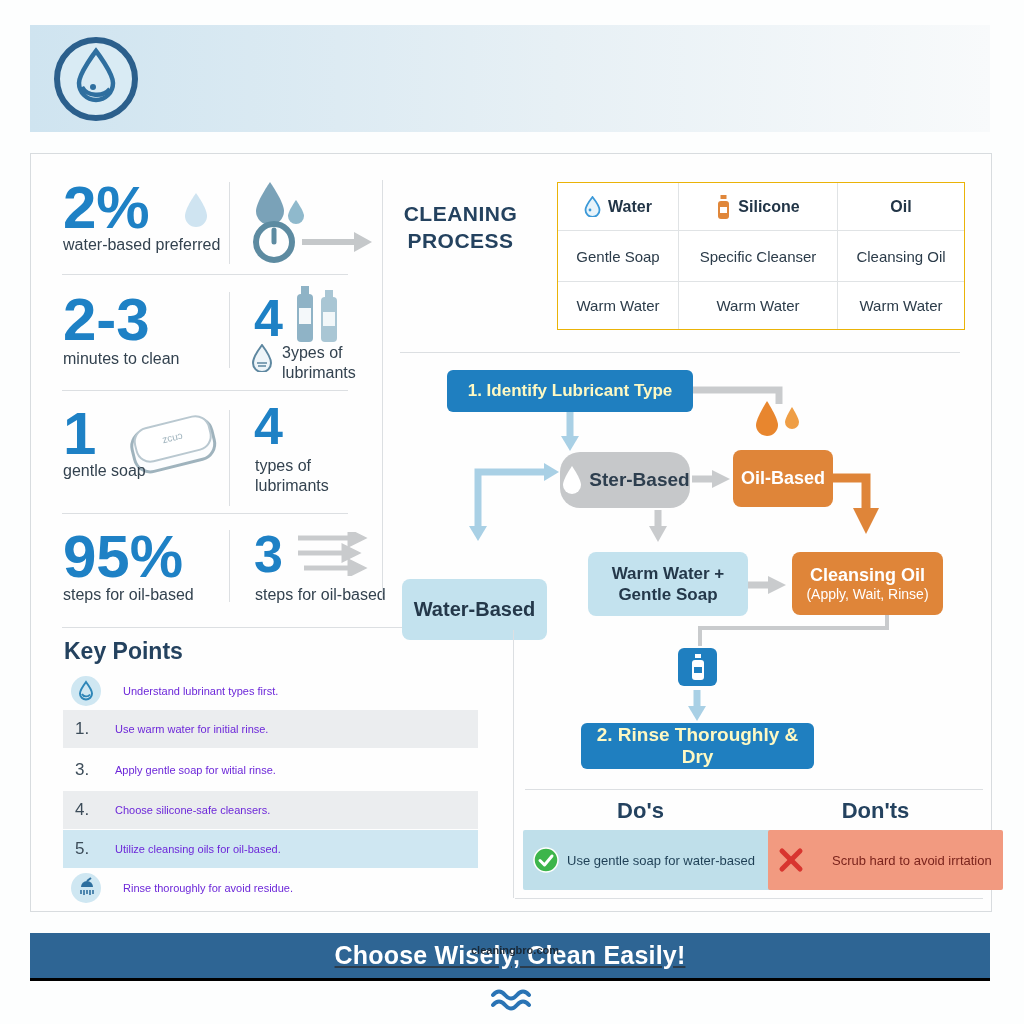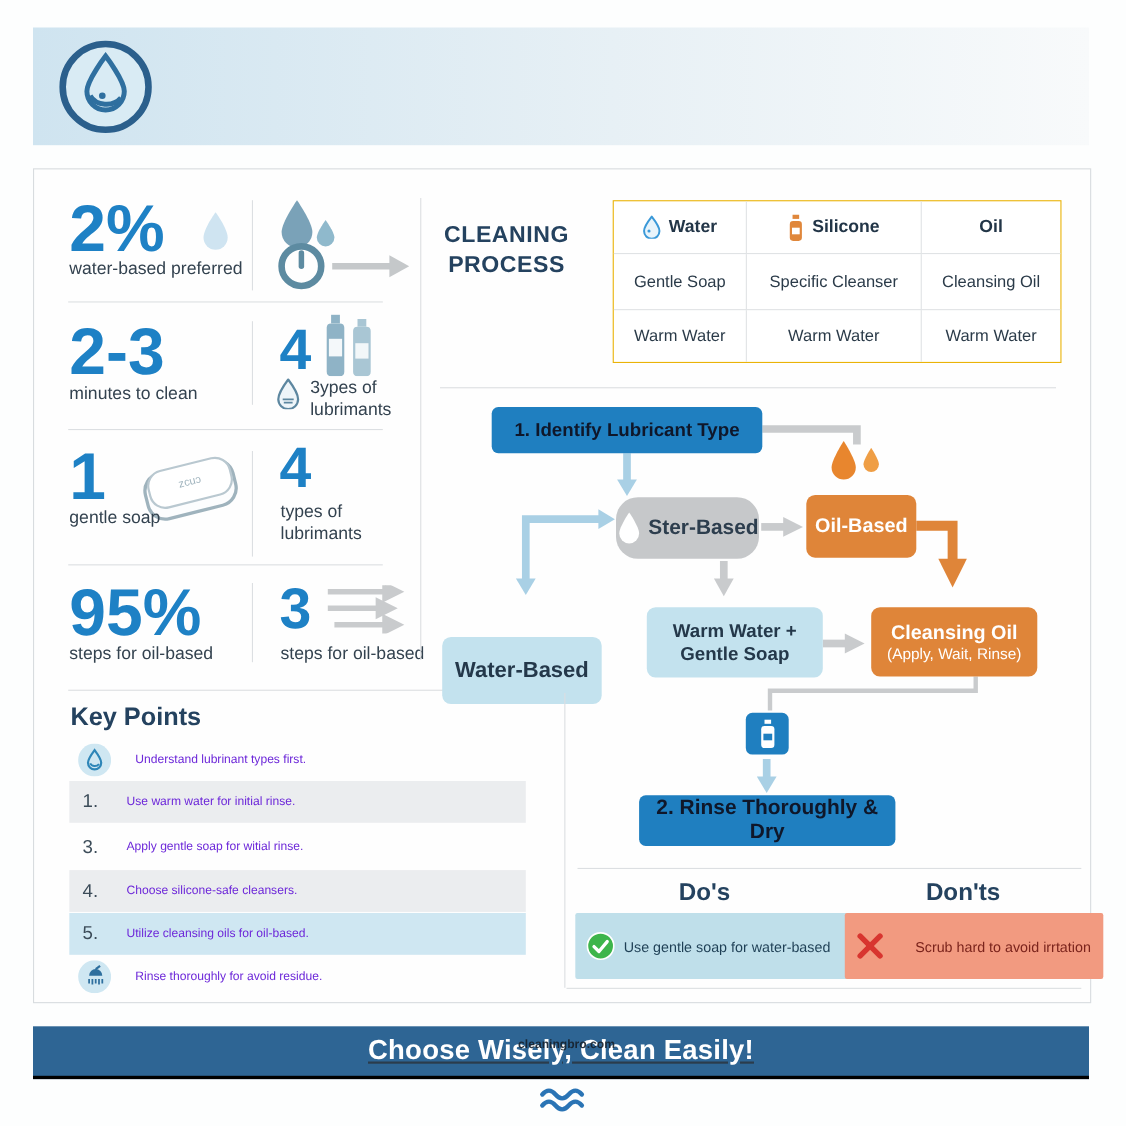--- a/index.html
+++ b/index.html
@@ -28,7 +28,7 @@
   .lt-cell.hdr{font-weight:700;font-size:16px;color:#223547;}
   
   .fbox{border-radius:6px;display:flex;align-items:center;justify-content:center;text-align:center;}
-  .fbox.blue{background:#1f7fc0;color:#0f172a;font-weight:700;}
+  .fbox.blue{background:#1f7fc0;color:#fef9c3;font-weight:700;}
   .fbox.gray{background:#c6c8ca;color:#2d3e4e;font-weight:700;border-radius:20px;}
   .fbox.orange{background:#df8539;color:#fff;font-weight:700;border-radius:8px;}
   .fbox.lblue{background:#c3e2ee;color:#24384a;font-weight:700;border-radius:8px;}

